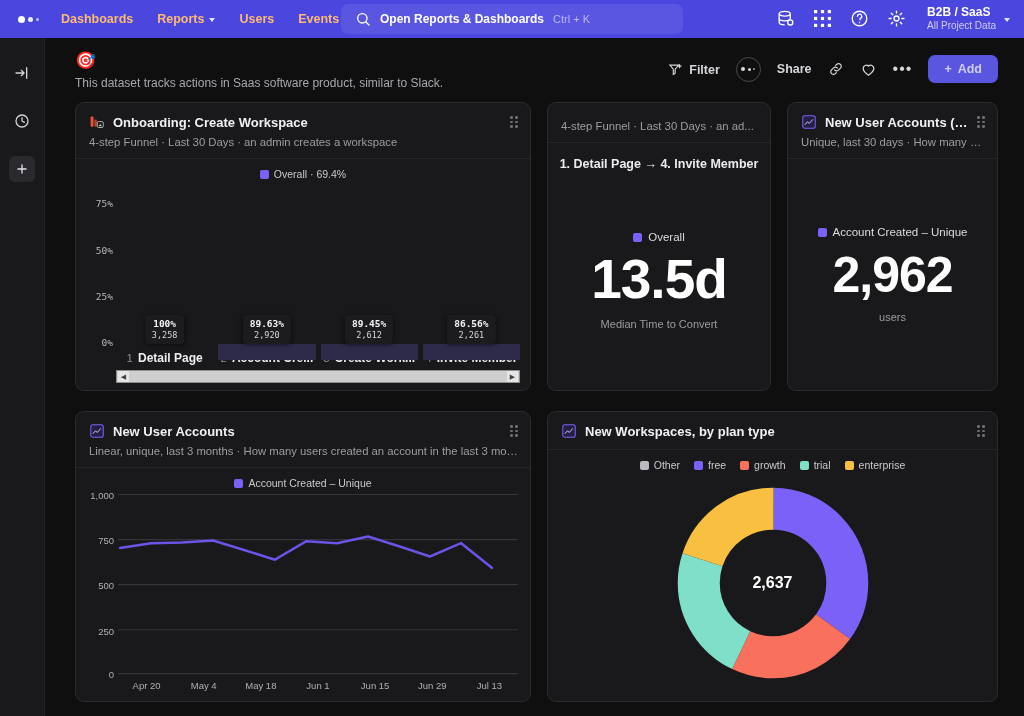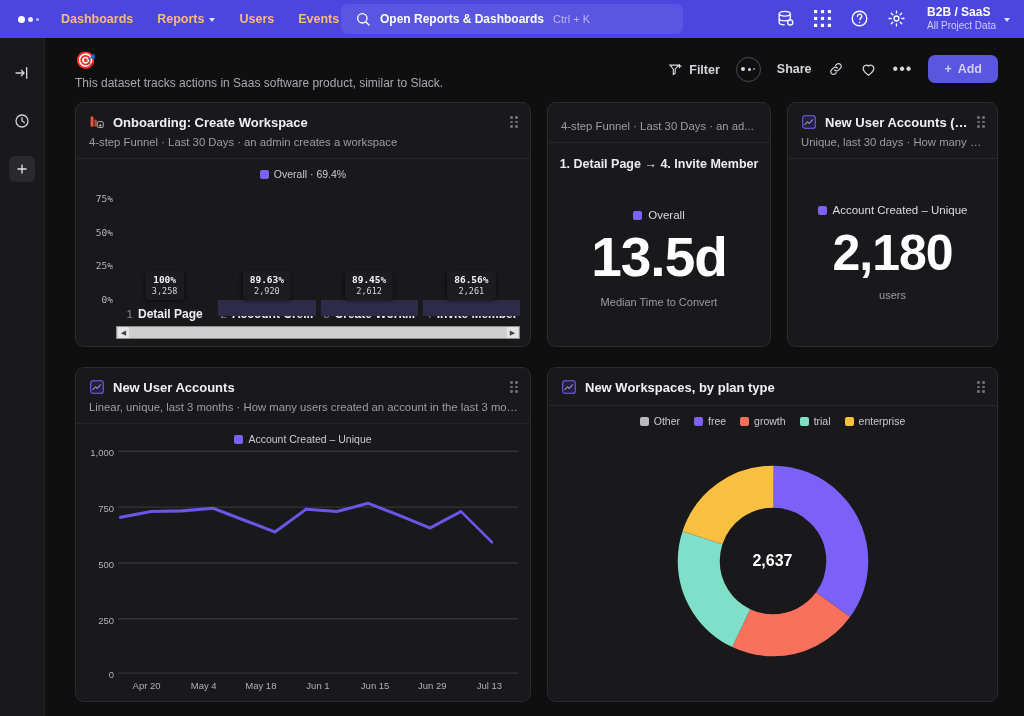--- a/index.html
+++ b/index.html
@@ -104,7 +104,7 @@
     display:flex; flex-direction:column; gap:20px;
   }
   .row { display:flex; gap:16px; }
-  .row1 { height:245px; }
+  .row1 { height:289px; }
   .row2 { flex:1; min-height:0; }
 
   .card {

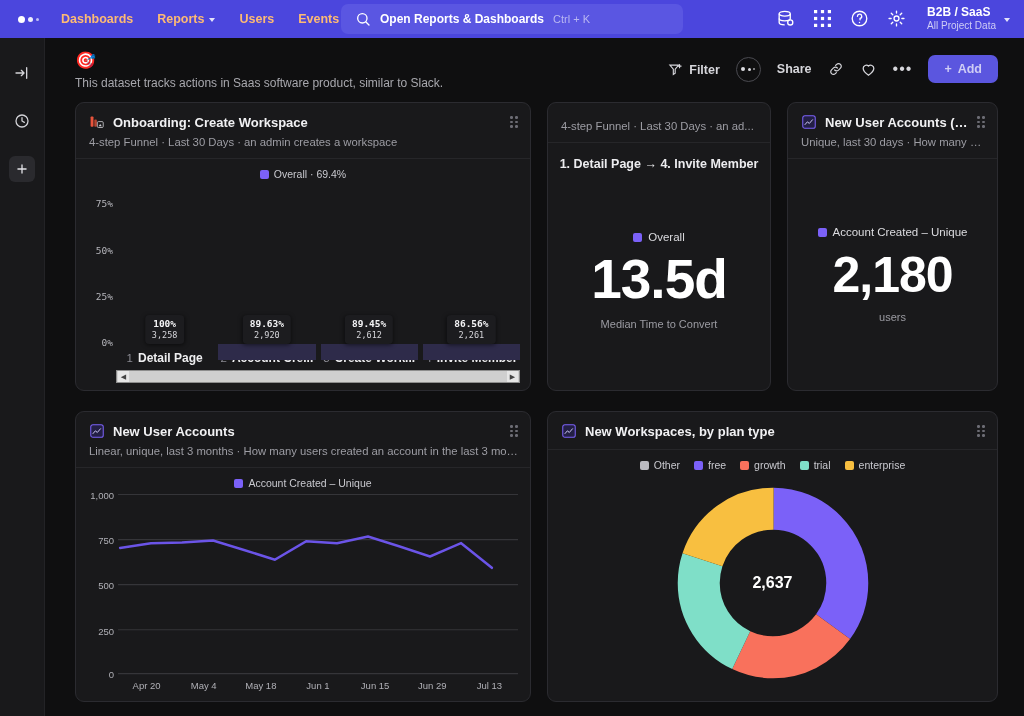--- a/index.html
+++ b/index.html
@@ -480,7 +480,7 @@
                 <span class="sw" style="background:#7b61f8"></span>
                 <span>Account Created – Unique</span>
               </div>
-              <div class="bignum t2">2,180</div>
+              <div class="bignum t2">2,962</div>
               <div class="numsub">users</div>
             </div>
           </div>

